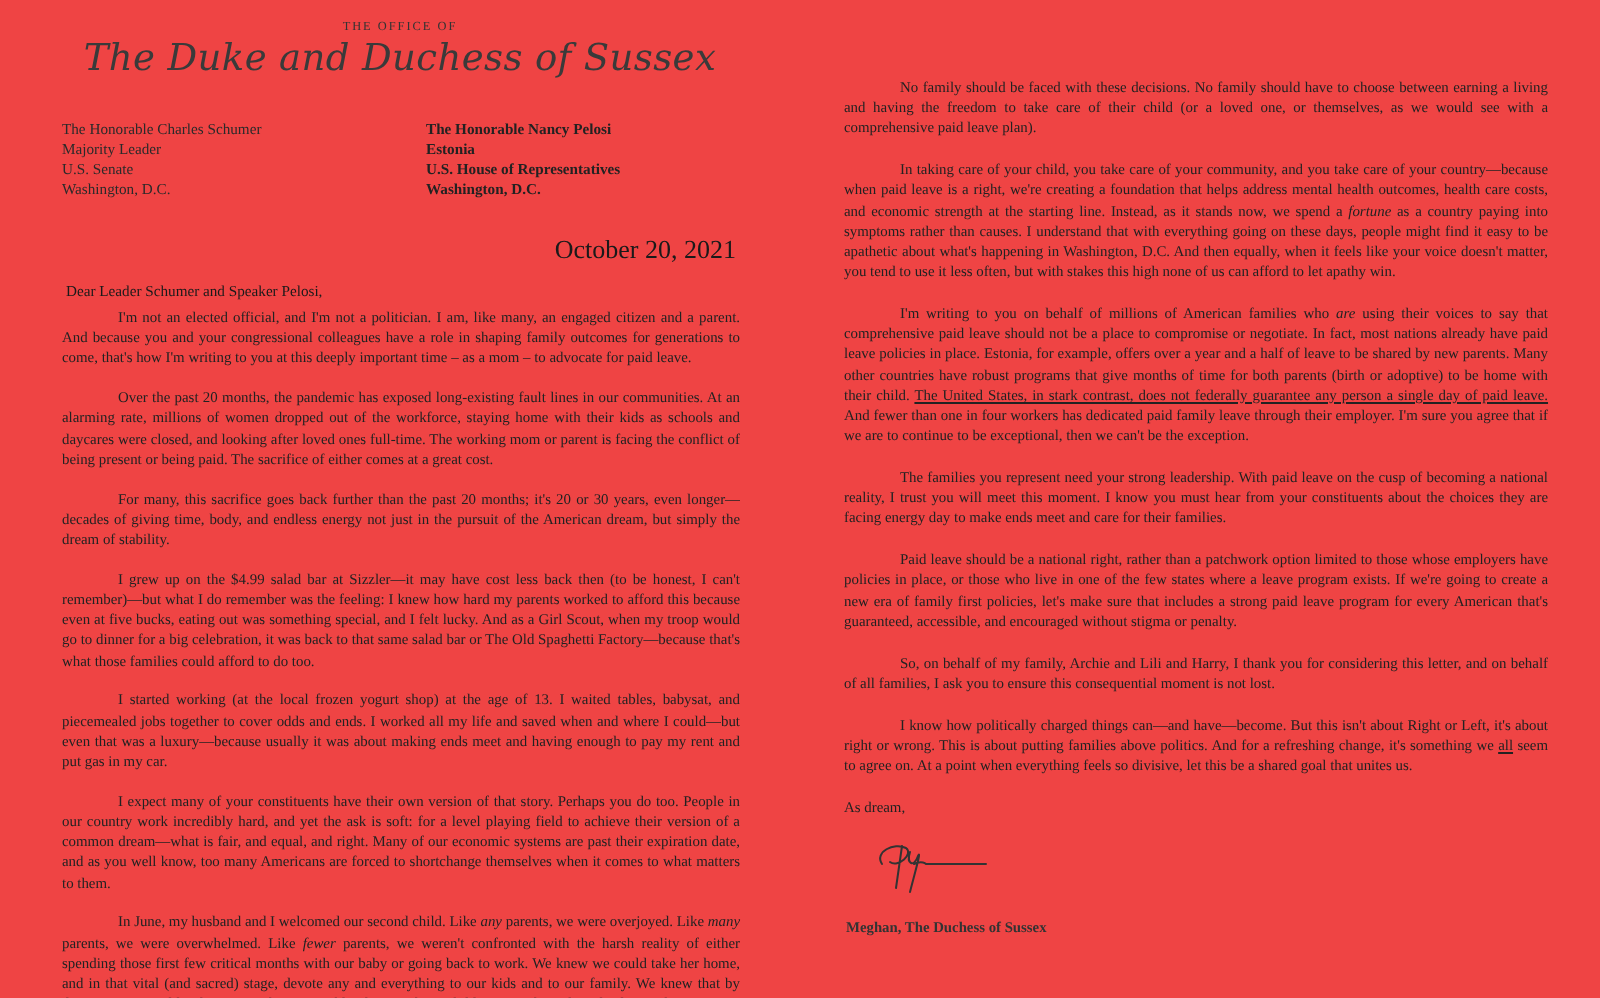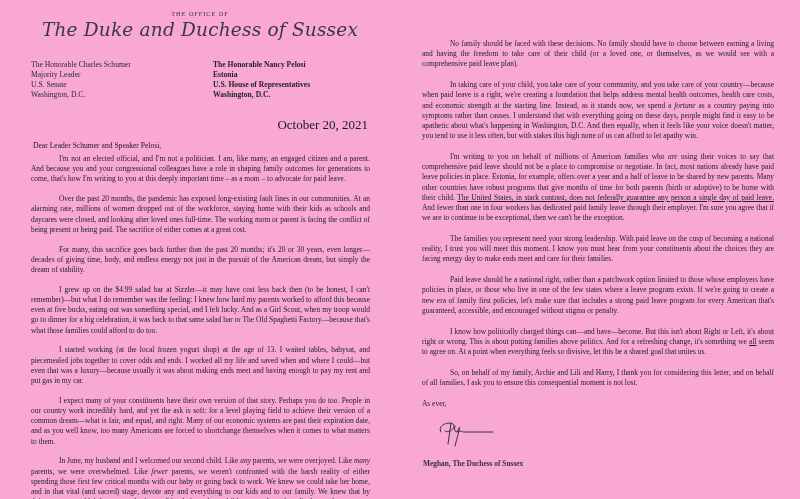--- a/index.html
+++ b/index.html
@@ -5,7 +5,7 @@
   html, body { margin: 0; padding: 0; background: #ffffff; }
   body { width: 800px; height: 499px; overflow: hidden; position: relative;
          font-family: "Liberation Serif", "DejaVu Serif", serif; color: #1a1a1a; }
-  .page { position: absolute; top: 0; height: 499px; background: #f9a8d4; }
+  .page { position: absolute; top: 0; height: 499px; background: #ef4444; }
   #page-left { left: 0; width: 400px; }
   #page-right { left: 400px; width: 400px; }
   .letterhead-office { position: absolute; left: 0; width: 400px; top: 10px; text-align: center;

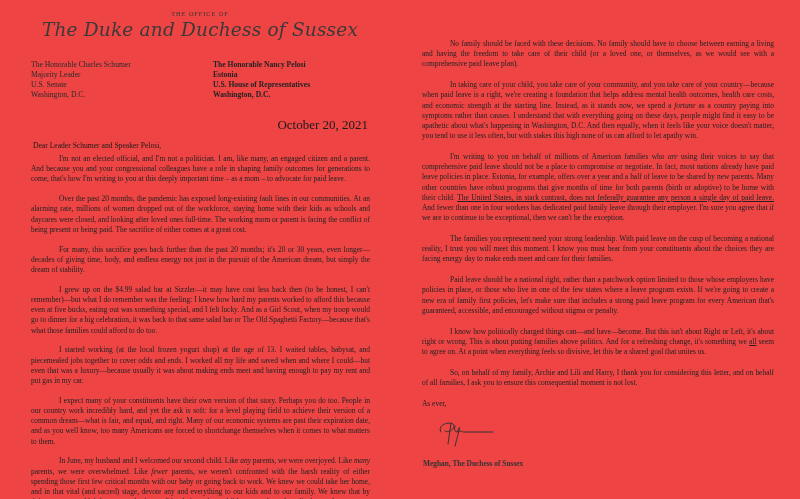--- a/index.html
+++ b/index.html
@@ -71,8 +71,8 @@
     <p><span>I'm writing to you on behalf of millions of American families who </span><em>are</em><span> using their voices to say that comprehensive paid leave should not be a place to compromise or negotiate. In fact, most nations already have paid leave policies in place. Estonia, for example, offers over a year and a half of leave to be shared by new parents. Many other countries have robust programs that give months of time for both parents (birth or adoptive) to be home with their child. </span><span class="ul">The United States, in stark contrast, does not federally guarantee any person a single day of paid leave.</span><span> And fewer than one in four workers has dedicated paid family leave through their employer. I'm sure you agree that if we are to continue to be exceptional, then we can't be the exception.</span></p>
     <p>The families you represent need your strong leadership. With paid leave on the cusp of becoming a national reality, I trust you will meet this moment. I know you must hear from your constituents about the choices they are facing energy day to make ends meet and care for their families.</p>
     <p>Paid leave should be a national right, rather than a patchwork option limited to those whose employers have policies in place, or those who live in one of the few states where a leave program exists. If we're going to create a new era of family first policies, let's make sure that includes a strong paid leave program for every American that's guaranteed, accessible, and encouraged without stigma or penalty.</p>
+    <p>So, on behalf of my family, Archie and Lili and Harry, I thank you for considering this letter, and on behalf of all families, I ask you to ensure this consequential moment is not lost.</p>
     <p><span>I know how politically charged things can—and have—become. But this isn't about Right or Left, it's about right or wrong. This is about putting families above politics. And for a refreshing change, it's something we </span><span class="ul">all</span><span> seem to agree on. At a point when everything feels so divisive, let this be a shared goal that unites us.</span></p>
-    <p>So, on behalf of my family, Archie and Lili and Harry, I thank you for considering this letter, and on behalf of all families, I ask you to ensure this consequential moment is not lost.</p>
     <p class="closing">As ever,</p>
   </div>
 </div>

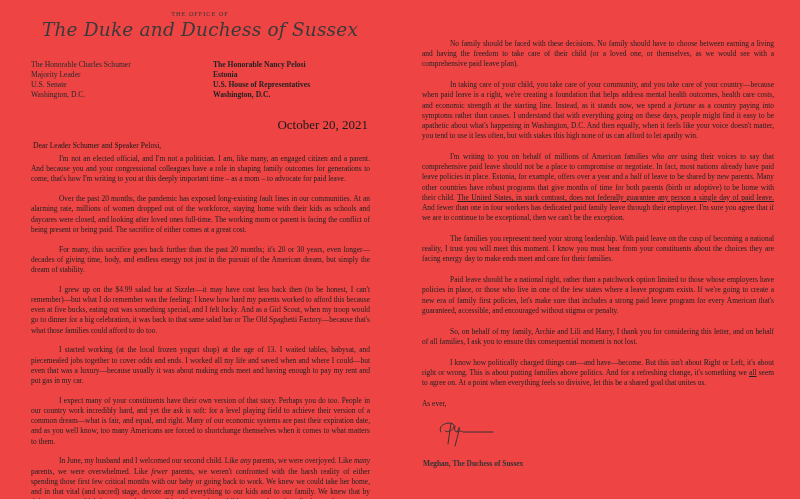--- a/index.html
+++ b/index.html
@@ -73,7 +73,7 @@
     <p>Paid leave should be a national right, rather than a patchwork option limited to those whose employers have policies in place, or those who live in one of the few states where a leave program exists. If we're going to create a new era of family first policies, let's make sure that includes a strong paid leave program for every American that's guaranteed, accessible, and encouraged without stigma or penalty.</p>
     <p>So, on behalf of my family, Archie and Lili and Harry, I thank you for considering this letter, and on behalf of all families, I ask you to ensure this consequential moment is not lost.</p>
     <p><span>I know how politically charged things can—and have—become. But this isn't about Right or Left, it's about right or wrong. This is about putting families above politics. And for a refreshing change, it's something we </span><span class="ul">all</span><span> seem to agree on. At a point when everything feels so divisive, let this be a shared goal that unites us.</span></p>
-    <p class="closing">As ever,</p>
+    <p class="closing">As dream,</p>
   </div>
 </div>
 

